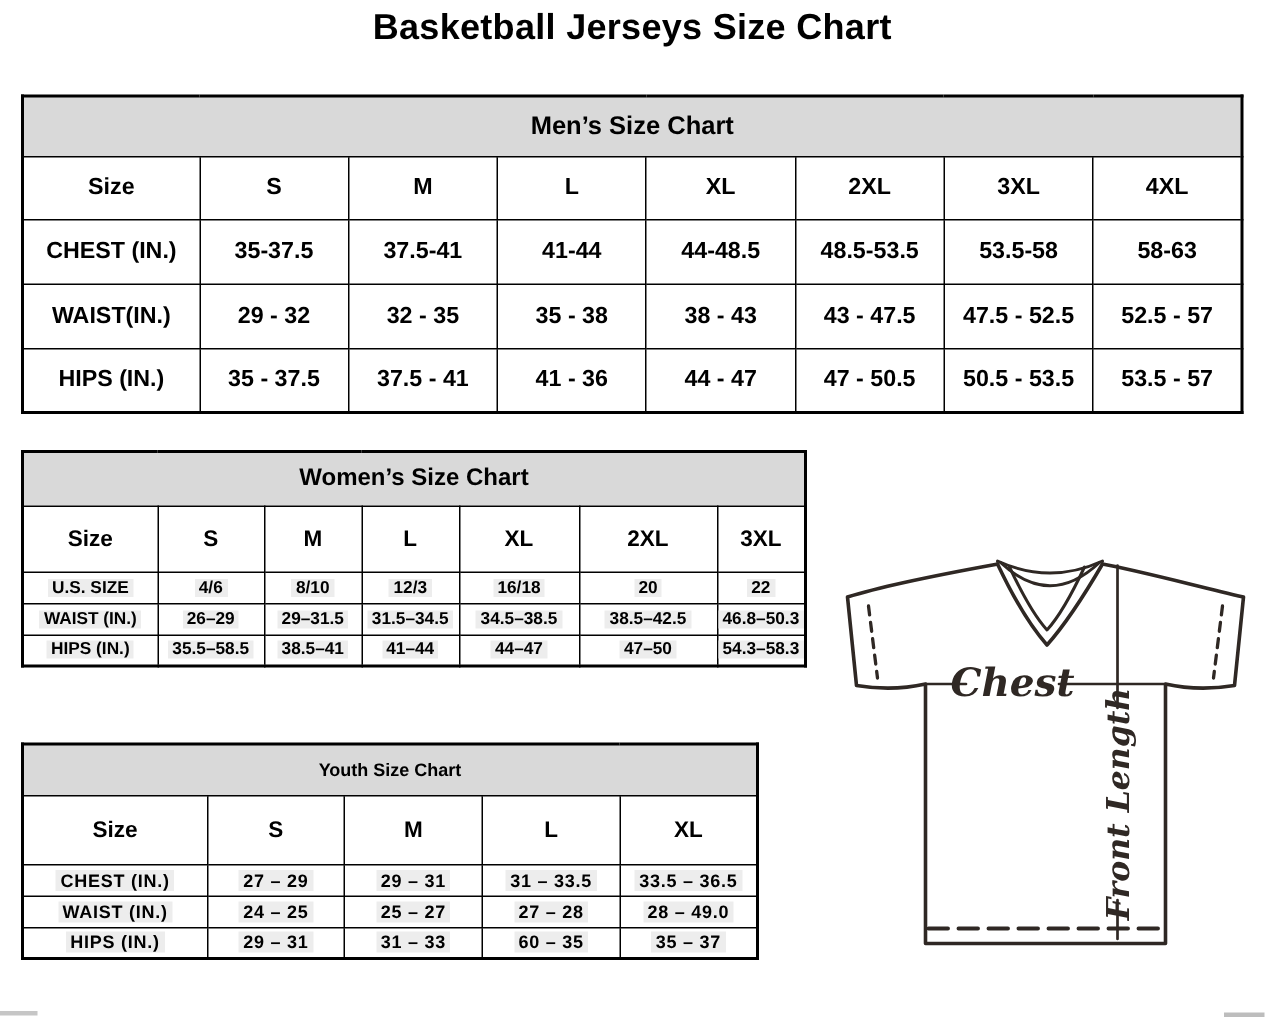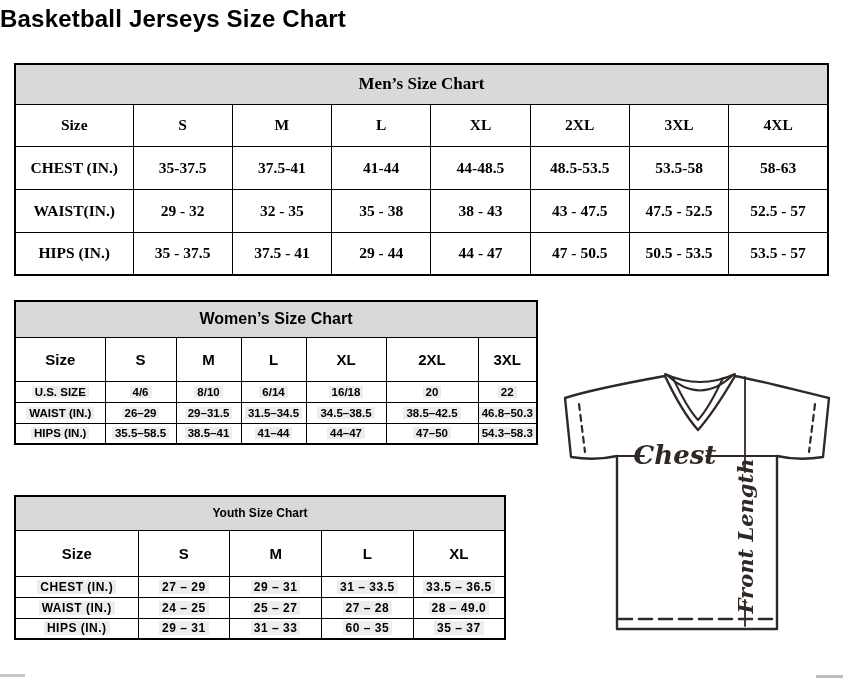--- a/index.html
+++ b/index.html
@@ -8,7 +8,7 @@
     font-family:"Liberation Sans",sans-serif;color:#000;overflow:hidden;
   }
   .page-title{
-    position:absolute;top:5px;left:0;width:843px;
+    position:absolute;top:5px;left:0;width:843px;text-align:center;
     font-size:24px;font-weight:700;letter-spacing:0.2px;
   }
   .tbl{position:absolute;}

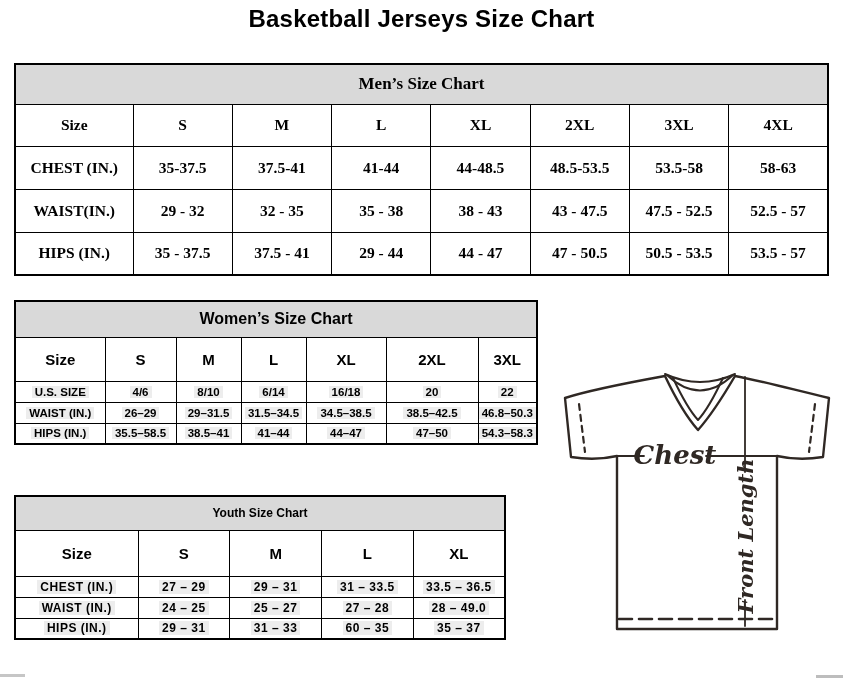--- a/index.html
+++ b/index.html
@@ -12,7 +12,7 @@
     font-size:24px;font-weight:700;letter-spacing:0.2px;
   }
   .tbl{position:absolute;}
-  #tbl-men{left:14px;top:63px;width:815px;font-family:Liberation Serif, serif;}
+  #tbl-men{left:14px;top:63px;width:815px;}
   #tbl-women{left:14px;top:300px;width:524px;}
   #tbl-youth{left:14px;top:495px;width:492px;}
   table{

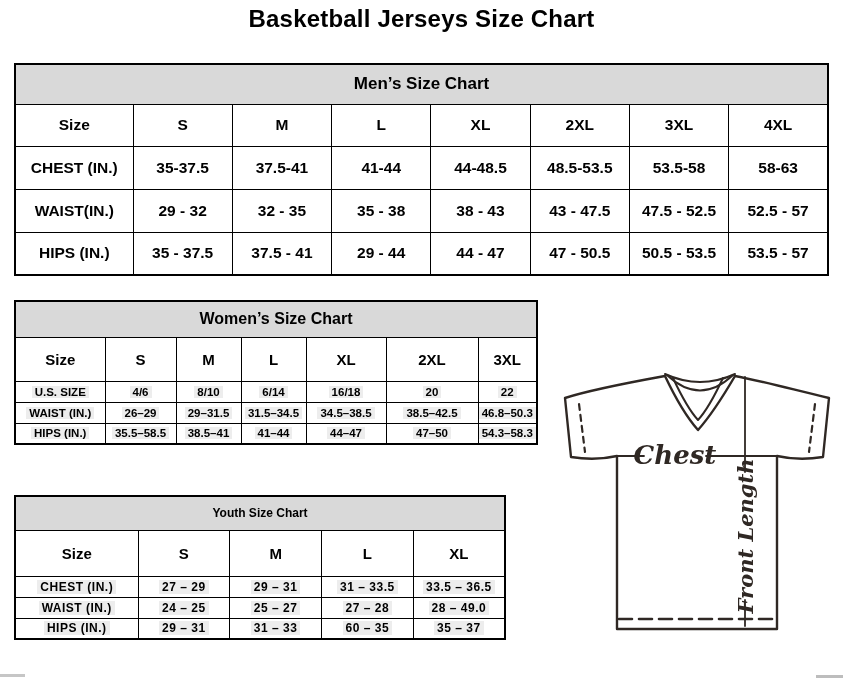--- a/index.html
+++ b/index.html
@@ -117,7 +117,7 @@
           <td><span class="hl">HIPS (IN.)</span></td>
           <td><span class="hl">35 - 37.5</span></td>
           <td><span class="hl">37.5 - 41</span></td>
-          <td><span class="hl">29 - 44</span></td>
+          <td><span class="hl">41 - 36</span></td>
           <td><span class="hl">44 - 47</span></td>
           <td><span class="hl">47 - 50.5</span></td>
           <td><span class="hl">50.5 - 53.5</span></td>

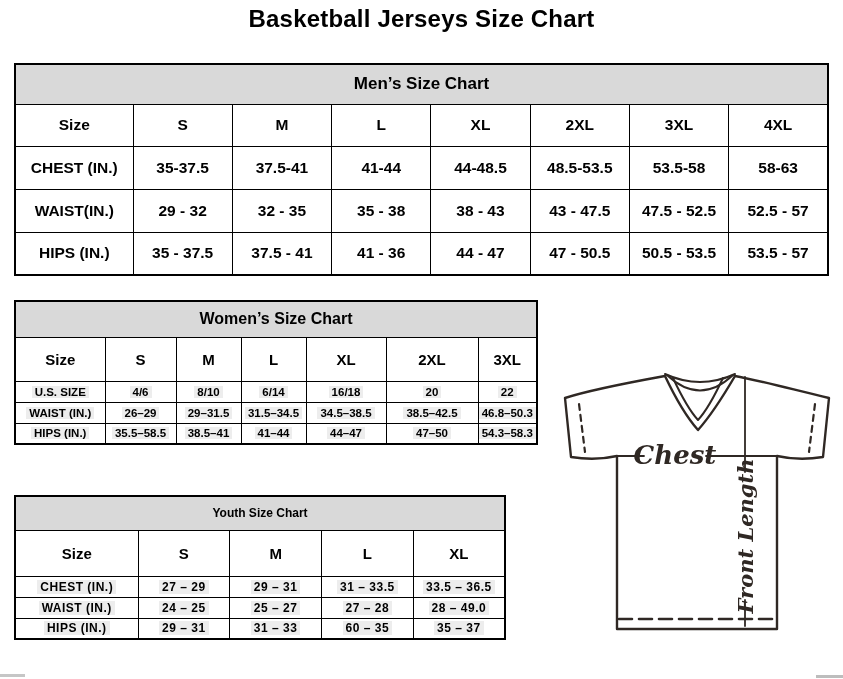--- a/index.html
+++ b/index.html
@@ -157,7 +157,7 @@
           <td><span class="hl">U.S. SIZE</span></td>
           <td><span class="hl">4/6</span></td>
           <td><span class="hl">8/10</span></td>
-          <td><span class="hl">6/14</span></td>
+          <td><span class="hl">12/3</span></td>
           <td><span class="hl">16/18</span></td>
           <td><span class="hl">20</span></td>
           <td><span class="hl">22</span></td>

